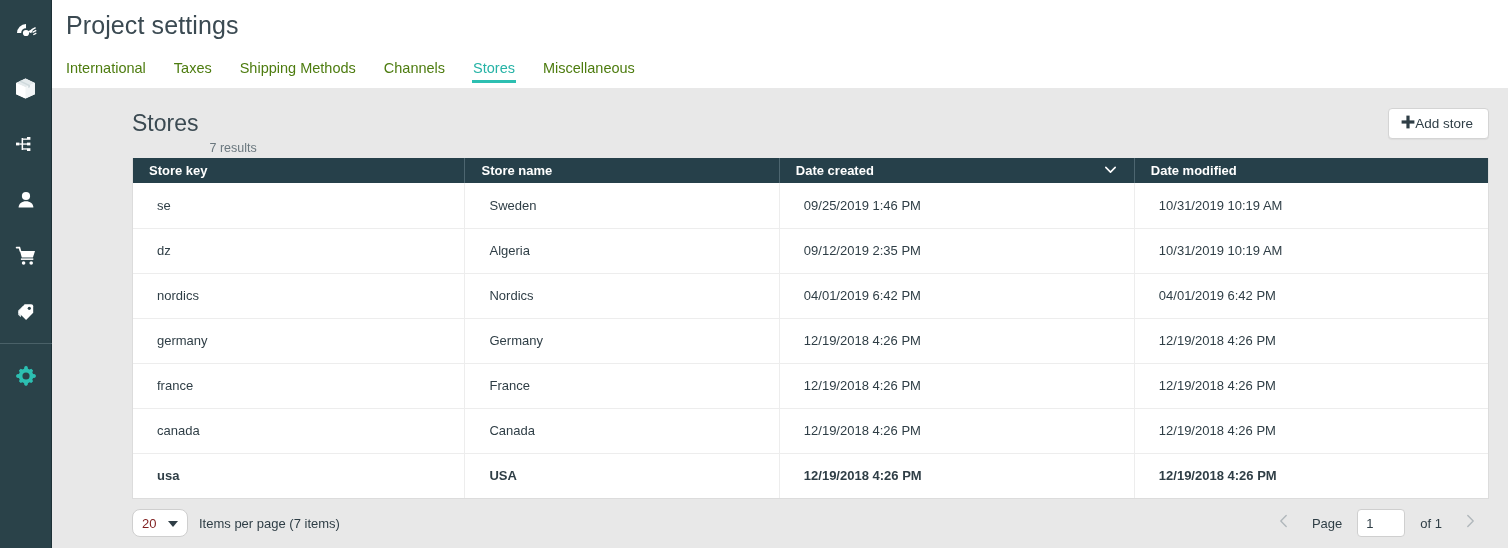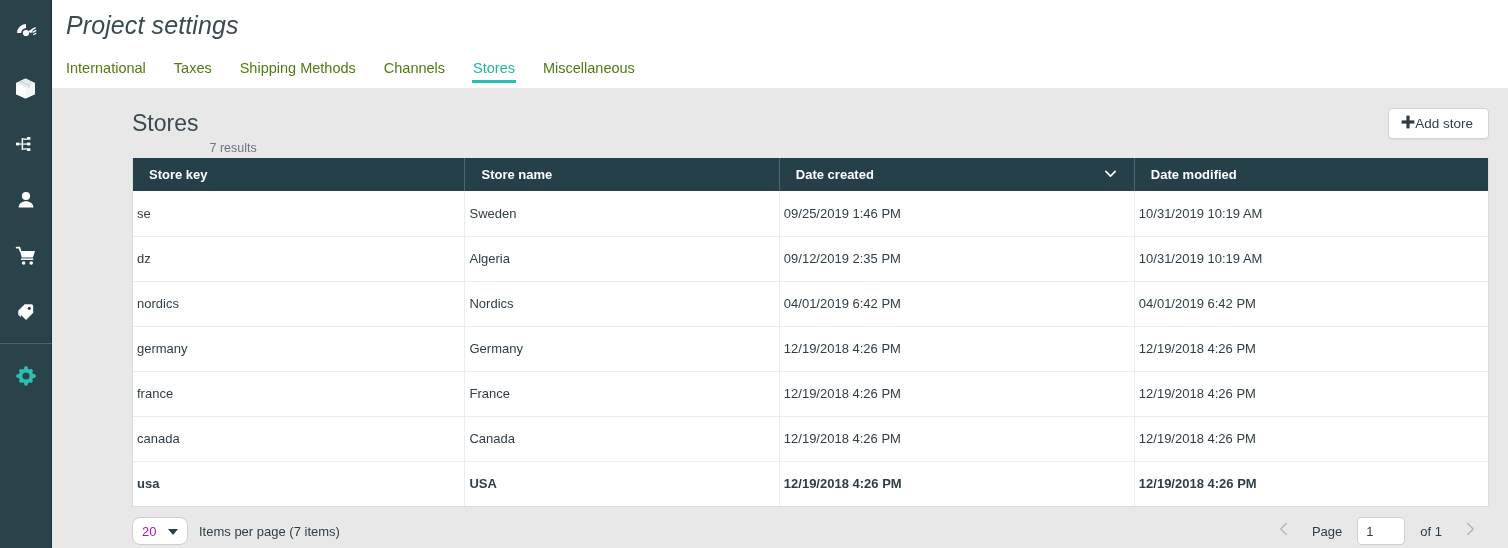--- a/index.html
+++ b/index.html
@@ -69,7 +69,6 @@
     color: #3b4a52;
     padding: 11px 0 0 0;
     letter-spacing: .1px;
-    font-style: italic;
   }
   .tabs {
     display: flex;

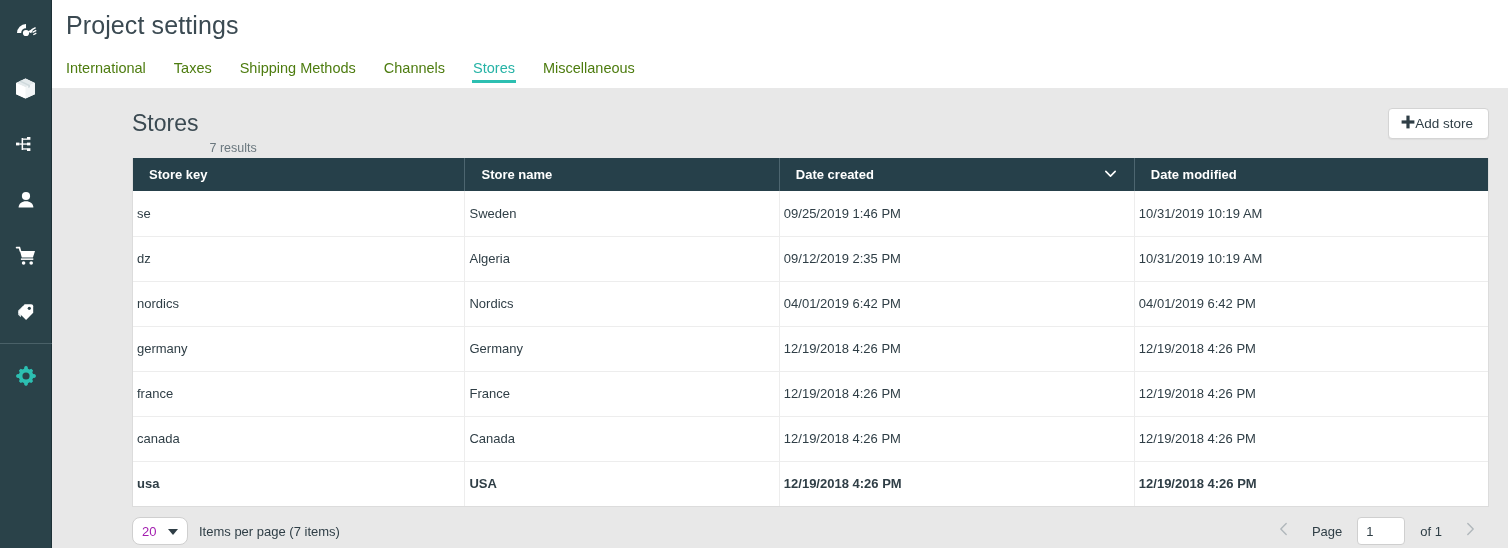--- a/index.html
+++ b/index.html
@@ -157,7 +157,7 @@
     font-size: 13px;
     font-weight: 600;
     text-align: right;
-    height: 33px;
+    height: 25px;
     padding: 0 16px;
     border-right: 1px solid #4d6670;
     position: relative;

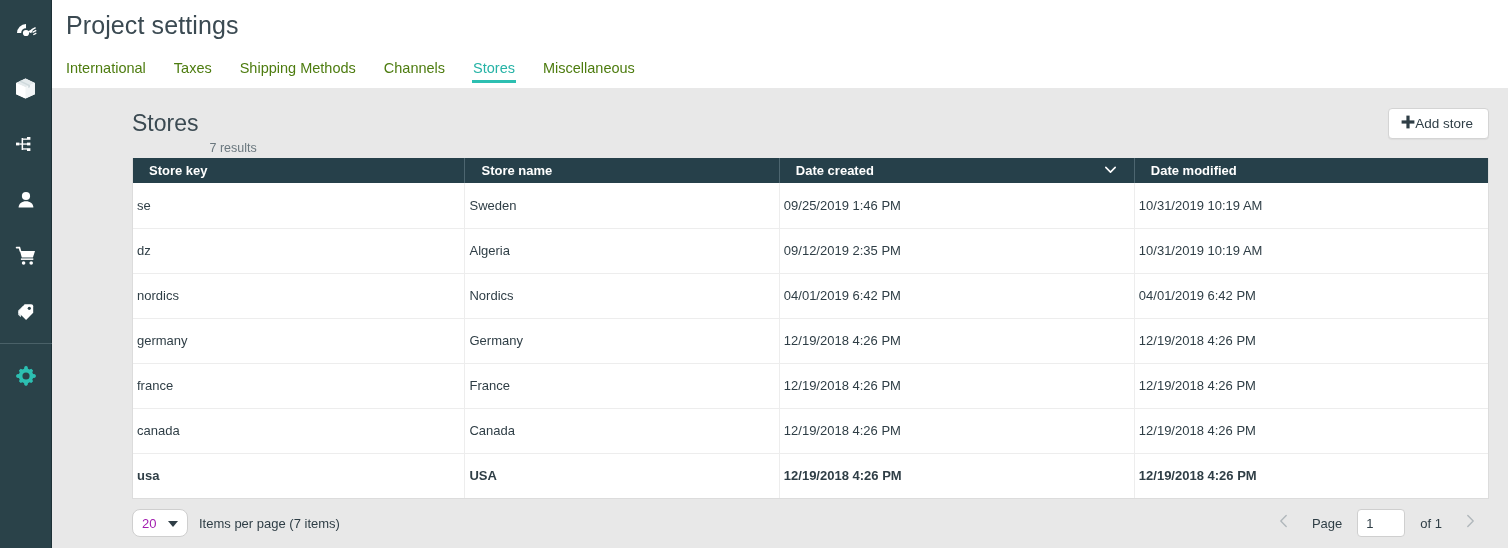--- a/index.html
+++ b/index.html
@@ -172,7 +172,7 @@
     font-size: 13px;
     color: #2f3e46;
     height: 45px;
-    padding: 0 4px;
+    padding: 0 24px;
     border-bottom: 1px solid #ededed;
     border-right: 1px solid #ededed;
     background: #fff;

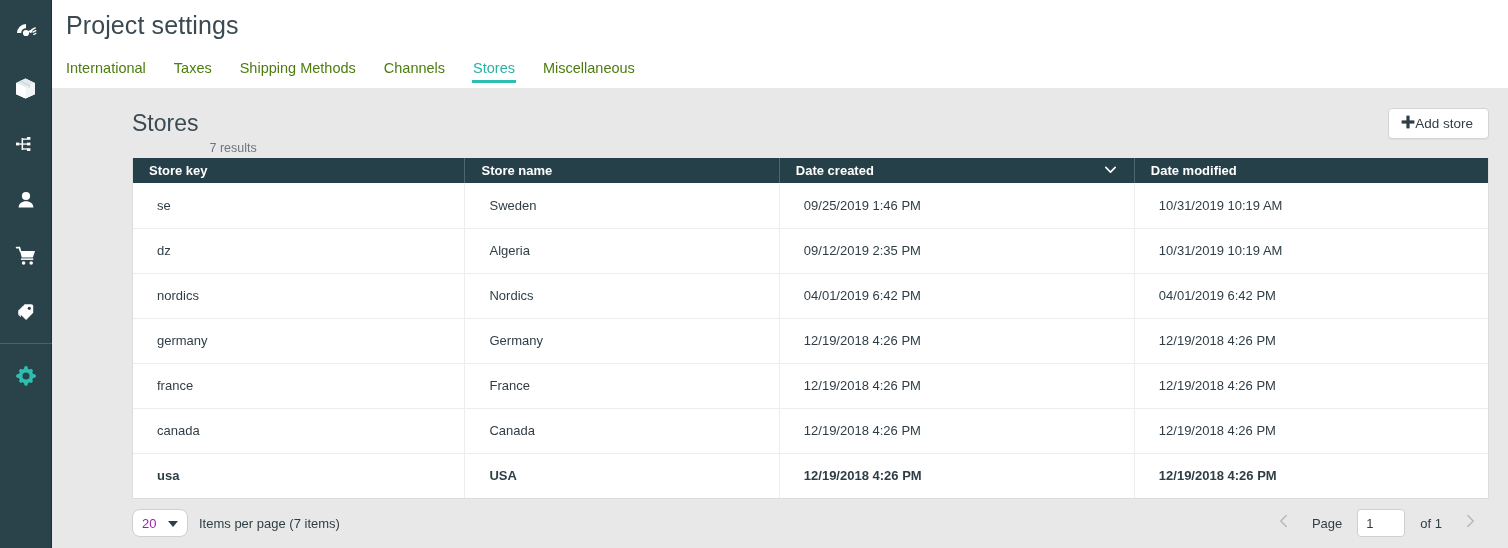--- a/index.html
+++ b/index.html
@@ -204,7 +204,7 @@
     align-items: center;
     padding-left: 9px;
     font-size: 13px;
-    color: #a21caf;
+    color: #7f1d1d;
     cursor: pointer;
   }
   .per-page-select .caret {

